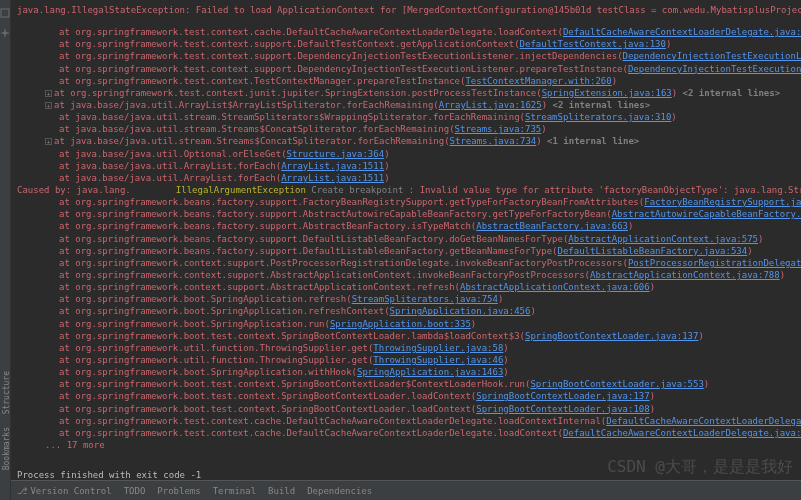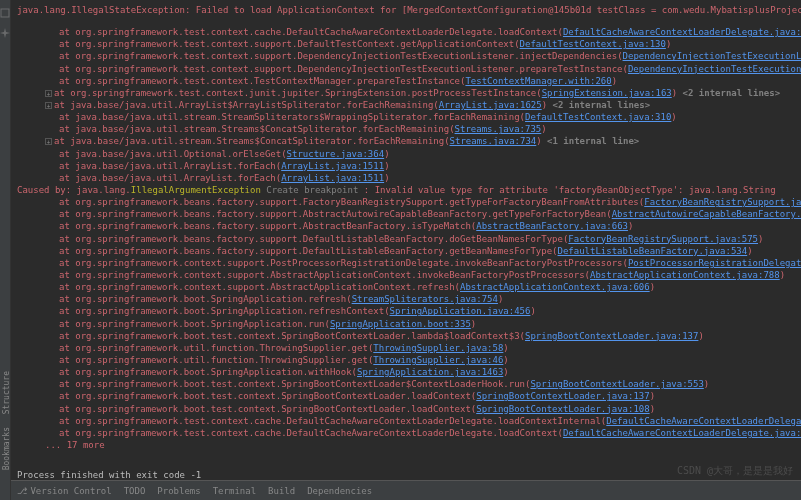--- a/index.html
+++ b/index.html
@@ -133,7 +133,7 @@
         <div class="line"><span class="indent"></span><span class="indent2"></span><span class="red">at </span><span class="red">org.springframework.test.context.TestContextManager.prepareTestInstance</span><span class="red">(</span><span class="link">TestContextManager.with:260</span><span class="red">)</span></div>
         <div class="line"><span class="indent"></span><span class="foldicon">+</span><span class="red">at </span><span class="red">org.springframework.test.context.junit.jupiter.SpringExtension.postProcessTestInstance</span><span class="red">(</span><span class="link">SpringExtension.java:163</span><span class="red">)</span> <span class="fold">&lt;2 internal lines&gt;</span></div>
         <div class="line"><span class="indent"></span><span class="foldicon">+</span><span class="red">at </span><span class="red">java.base/java.util.ArrayList$ArrayListSpliterator.forEachRemaining</span><span class="red">(</span><span class="link">ArrayList.java:1625</span><span class="red">)</span> <span class="fold">&lt;2 internal lines&gt;</span></div>
-        <div class="line"><span class="indent"></span><span class="indent2"></span><span class="red">at </span><span class="red">java.base/java.util.stream.StreamSpliterators$WrappingSpliterator.forEachRemaining</span><span class="red">(</span><span class="link">DefaultTestContext.java:310</span><span class="red">)</span></div>
+        <div class="line"><span class="indent"></span><span class="indent2"></span><span class="red">at </span><span class="red">java.base/java.util.stream.StreamSpliterators$WrappingSpliterator.forEachRemaining</span><span class="red">(</span><span class="link">StreamSpliterators.java:310</span><span class="red">)</span></div>
         <div class="line"><span class="indent"></span><span class="indent2"></span><span class="red">at </span><span class="red">java.base/java.util.stream.Streams$ConcatSpliterator.forEachRemaining</span><span class="red">(</span><span class="link">Streams.java:735</span><span class="red">)</span></div>
         <div class="line"><span class="indent"></span><span class="foldicon">+</span><span class="red">at </span><span class="red">java.base/java.util.stream.Streams$ConcatSpliterator.forEachRemaining</span><span class="red">(</span><span class="link">Streams.java:734</span><span class="red">)</span> <span class="fold">&lt;1 internal line&gt;</span></div>
         <div class="line"><span class="indent"></span><span class="indent2"></span><span class="red">at </span><span class="red">java.base/java.util.Optional.orElseGet</span><span class="red">(</span><span class="link">Structure.java:364</span><span class="red">)</span></div>

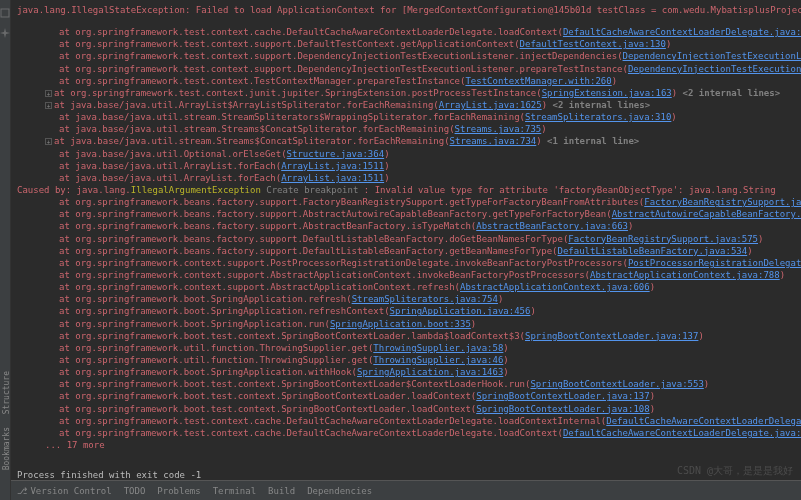--- a/index.html
+++ b/index.html
@@ -42,7 +42,7 @@
 }
 .line { white-space: nowrap; }
 .red { color: #cc666e; }
-.yellow { color: #bbb529; }
+.yellow { color: #bbb529; margin-left: 45px; }
 .grey { color: #808080; margin-top: 48px; }
 .link { color: #5394ec; text-decoration: underline; cursor: pointer; }
 .white { color: #bbbbbb; }

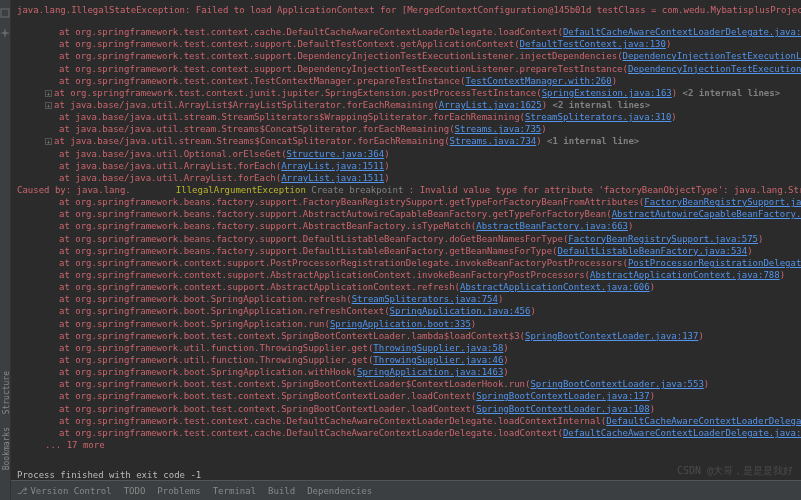--- a/index.html
+++ b/index.html
@@ -150,7 +150,7 @@
         <div class="line"><span class="indent"></span><span class="indent2"></span><span class="red">at </span><span class="red">org.springframework.beans.factory.support.FactoryBeanRegistrySupport.getTypeForFactoryBeanFromAttributes</span><span class="red">(</span><span class="link">FactoryBeanRegistrySupport.java:86</span></div>
         <div class="line"><span class="indent"></span><span class="indent2"></span><span class="red">at </span><span class="red">org.springframework.beans.factory.support.AbstractAutowireCapableBeanFactory.getTypeForFactoryBean</span><span class="red">(</span><span class="link">AbstractAutowireCapableBeanFactory.java:837</span></div>
         <div class="line"><span class="indent"></span><span class="indent2"></span><span class="red">at </span><span class="red">org.springframework.beans.factory.support.AbstractBeanFactory.isTypeMatch</span><span class="red">(</span><span class="link">AbstractBeanFactory.java:663</span><span class="red">)</span></div>
-        <div class="line"><span class="indent"></span><span class="indent2"></span><span class="red">at </span><span class="red">org.springframework.beans.factory.support.DefaultListableBeanFactory.doGetBeanNamesForType</span><span class="red">(</span><span class="link">FactoryBeanRegistrySupport.java:575</span><span class="red">)</span></div>
+        <div class="line"><span class="indent"></span><span class="indent2"></span><span class="red">at </span><span class="red">org.springframework.beans.factory.support.DefaultListableBeanFactory.doGetBeanNamesForType</span><span class="red">(</span><span class="link">AbstractApplicationContext.java:575</span><span class="red">)</span></div>
         <div class="line"><span class="indent"></span><span class="indent2"></span><span class="red">at </span><span class="red">org.springframework.beans.factory.support.DefaultListableBeanFactory.getBeanNamesForType</span><span class="red">(</span><span class="link">DefaultListableBeanFactory.java:534</span><span class="red">)</span></div>
         <div class="line"><span class="indent"></span><span class="indent2"></span><span class="red">at </span><span class="red">org.springframework.context.support.PostProcessorRegistrationDelegate.invokeBeanFactoryPostProcessors</span><span class="red">(</span><span class="link">PostProcessorRegistrationDelegate.java:138</span></div>
         <div class="line"><span class="indent"></span><span class="indent2"></span><span class="red">at </span><span class="red">org.springframework.context.support.AbstractApplicationContext.invokeBeanFactoryPostProcessors</span><span class="red">(</span><span class="link">AbstractApplicationContext.java:788</span><span class="red">)</span></div>

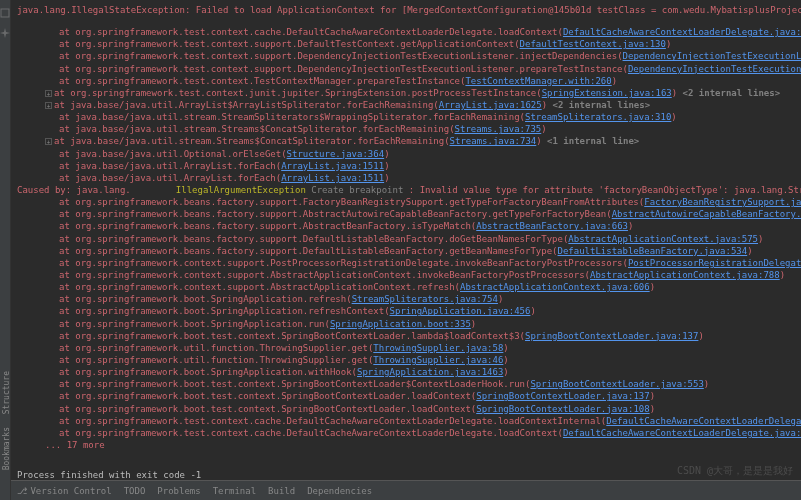--- a/index.html
+++ b/index.html
@@ -80,7 +80,7 @@
   position: absolute;
   right: 8px;
   bottom: 22px;
-  font-size: 10px;
+  font-size: 16px;
   color: #666;
   opacity: 0.55;
 }

